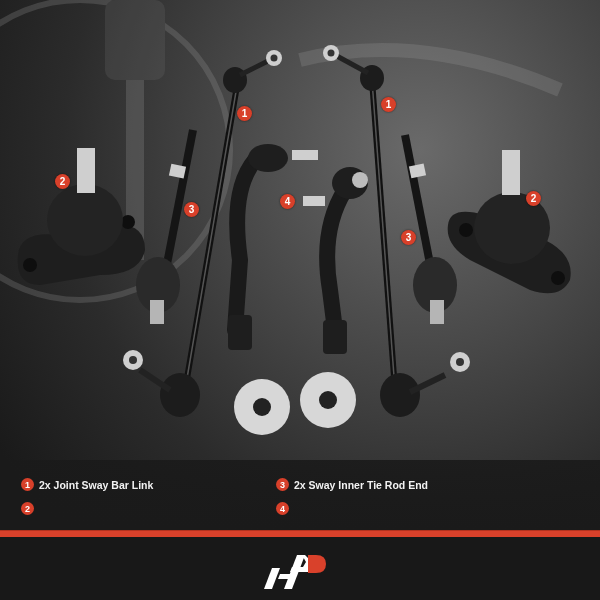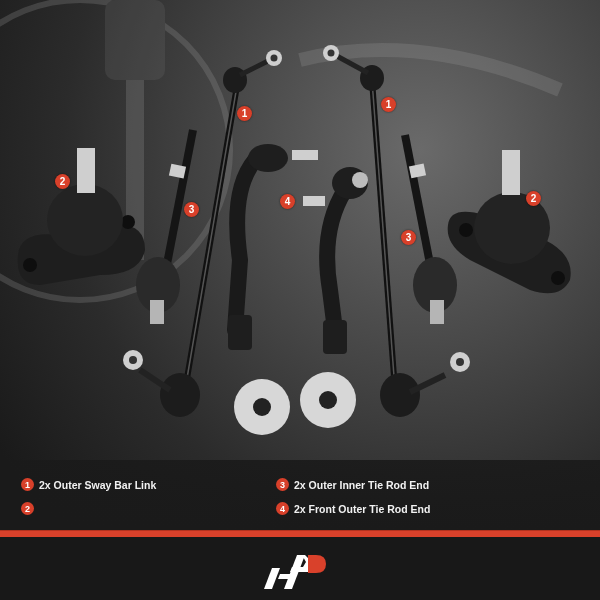--- a/index.html
+++ b/index.html
@@ -122,7 +122,7 @@
   <div class="legend">
     <div class="legend-item" style="left:21px;top:18px;">
       <span class="num-badge">1</span>
-      <span>2x Outer Sway Bar Link</span>
+      <span>2x Joint Sway Bar Link</span>
     </div>
     <div class="legend-item" style="left:21px;top:42px;">
       <span class="num-badge">2</span>

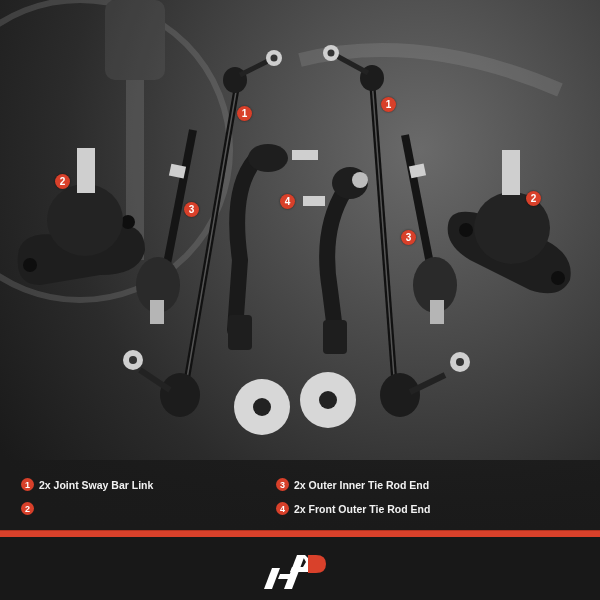--- a/index.html
+++ b/index.html
@@ -129,7 +129,7 @@
     </div>
     <div class="legend-item" style="left:276px;top:18px;">
       <span class="num-badge">3</span>
-      <span>2x Outer Inner Tie Rod End</span>
+      <span>2x Sway Inner Tie Rod End</span>
     </div>
     <div class="legend-item" style="left:276px;top:42px;">
       <span class="num-badge">4</span>

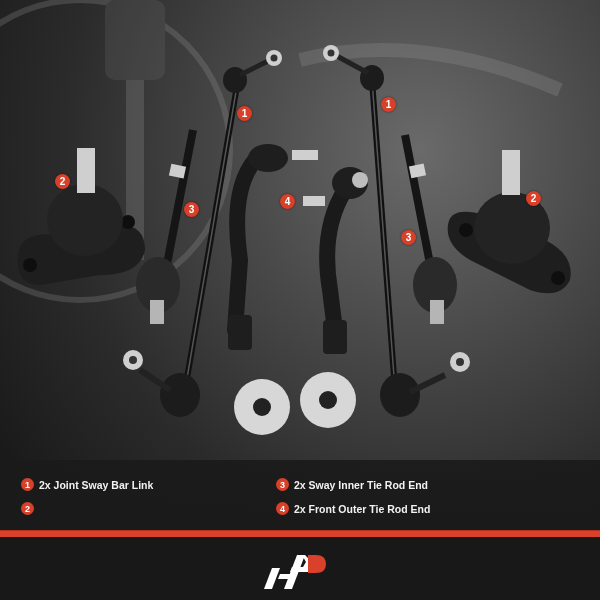--- a/index.html
+++ b/index.html
@@ -133,7 +133,6 @@
     </div>
     <div class="legend-item" style="left:276px;top:42px;">
       <span class="num-badge">4</span>
-      <span>2x Front Outer Tie Rod End</span>
     </div>
   </div>
 

